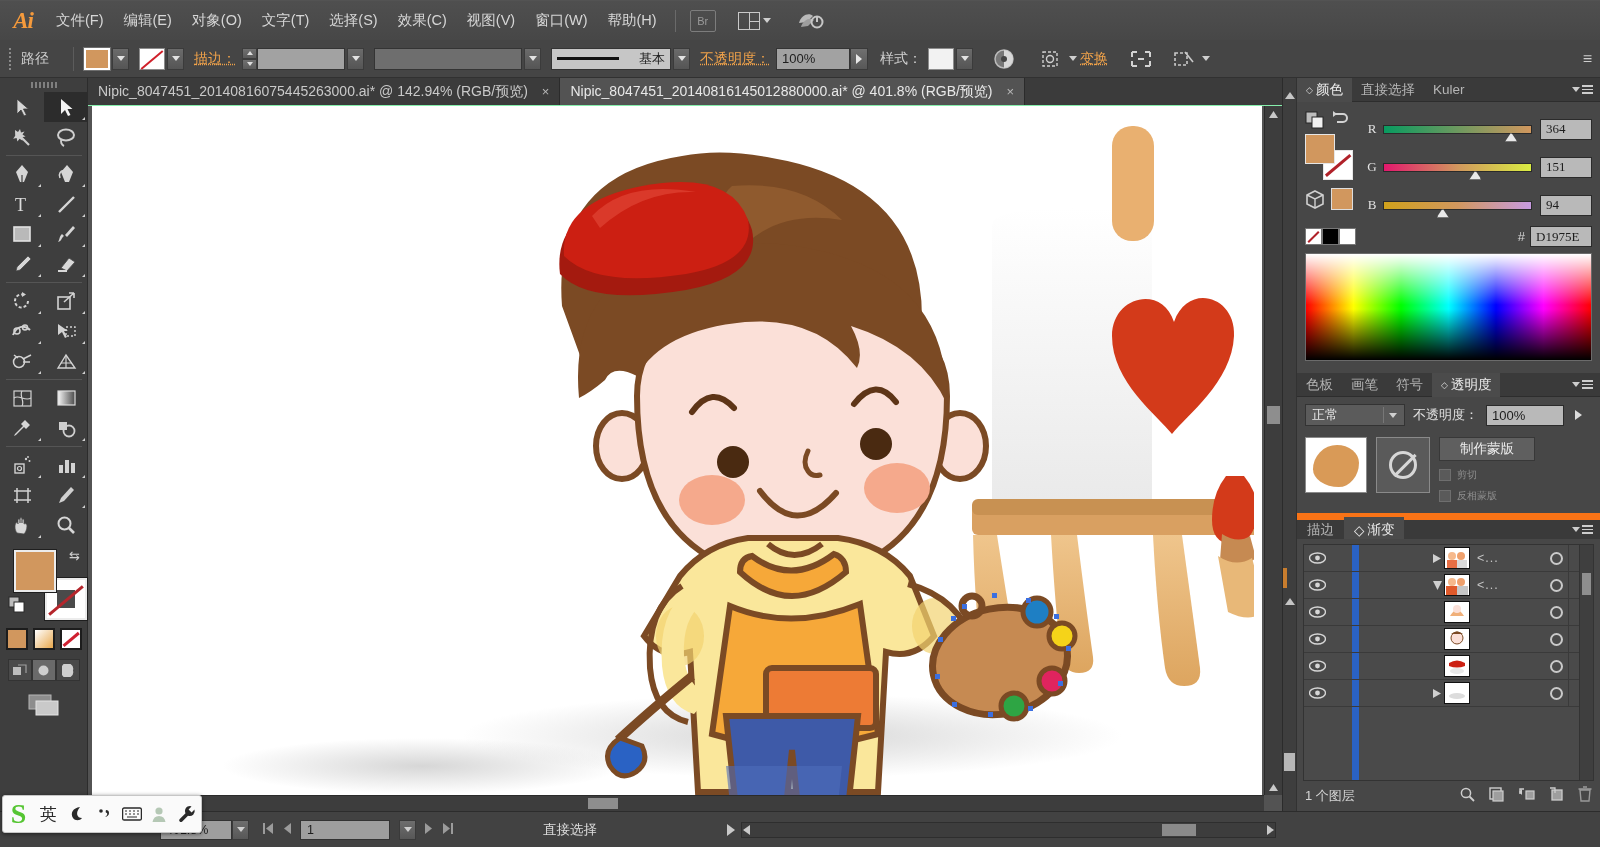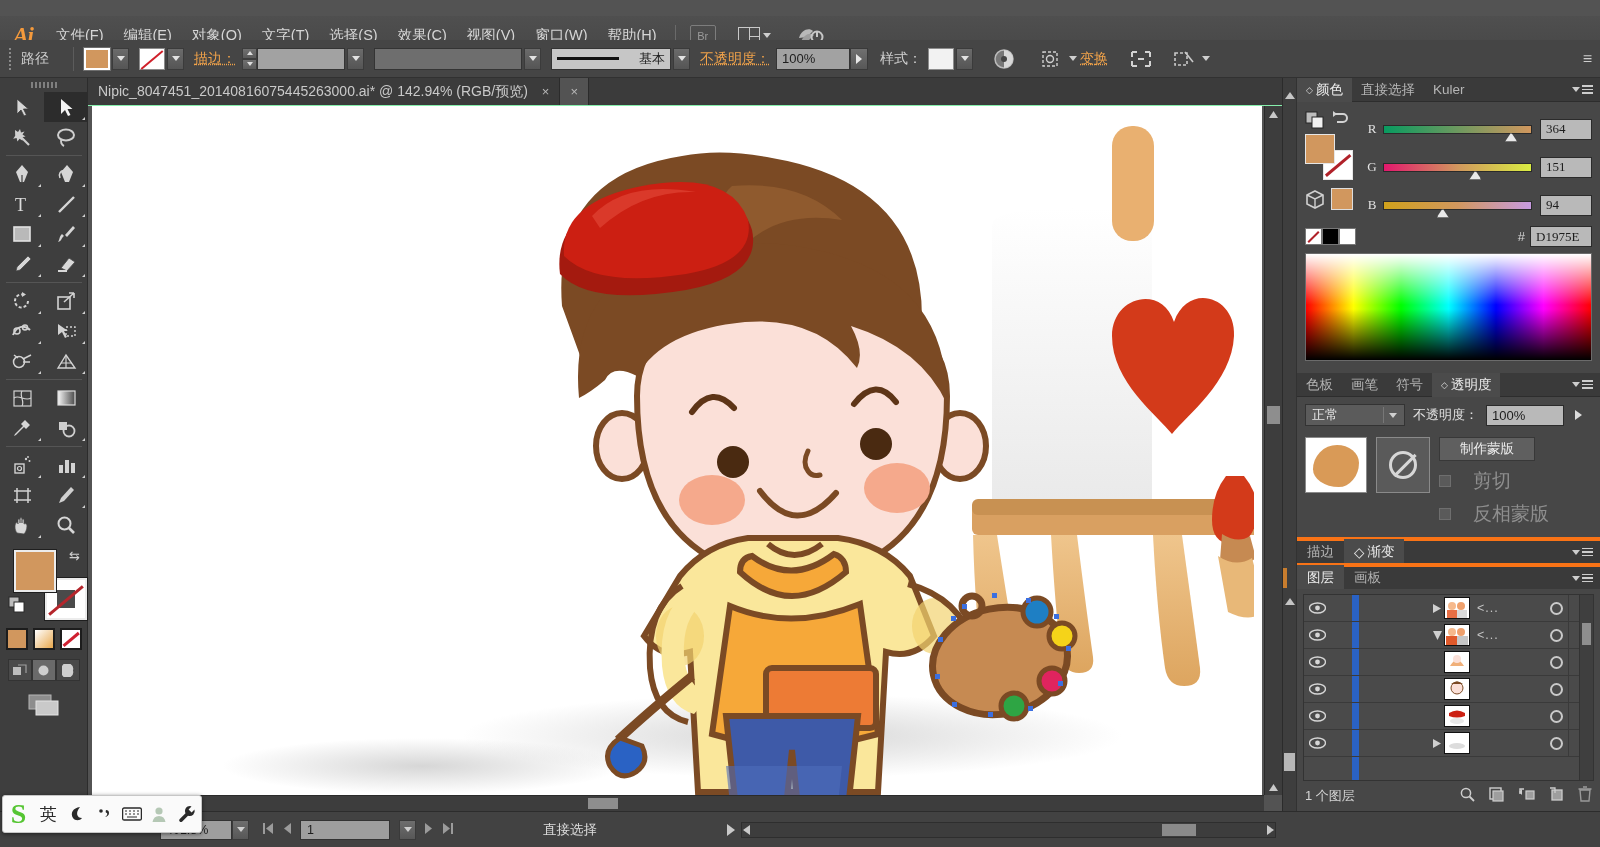--- a/index.html
+++ b/index.html
@@ -13,7 +13,7 @@
 
   
   .menubar {
-    position:absolute; left:0; top:16px; width:1600px; height:40px;
+    position:absolute; left:0; top:1px; width:1600px; height:40px;
     background:linear-gradient(#4f4f4f,#474747);
     border-bottom:1px solid #2e2e2e;
     display:flex; align-items:center;

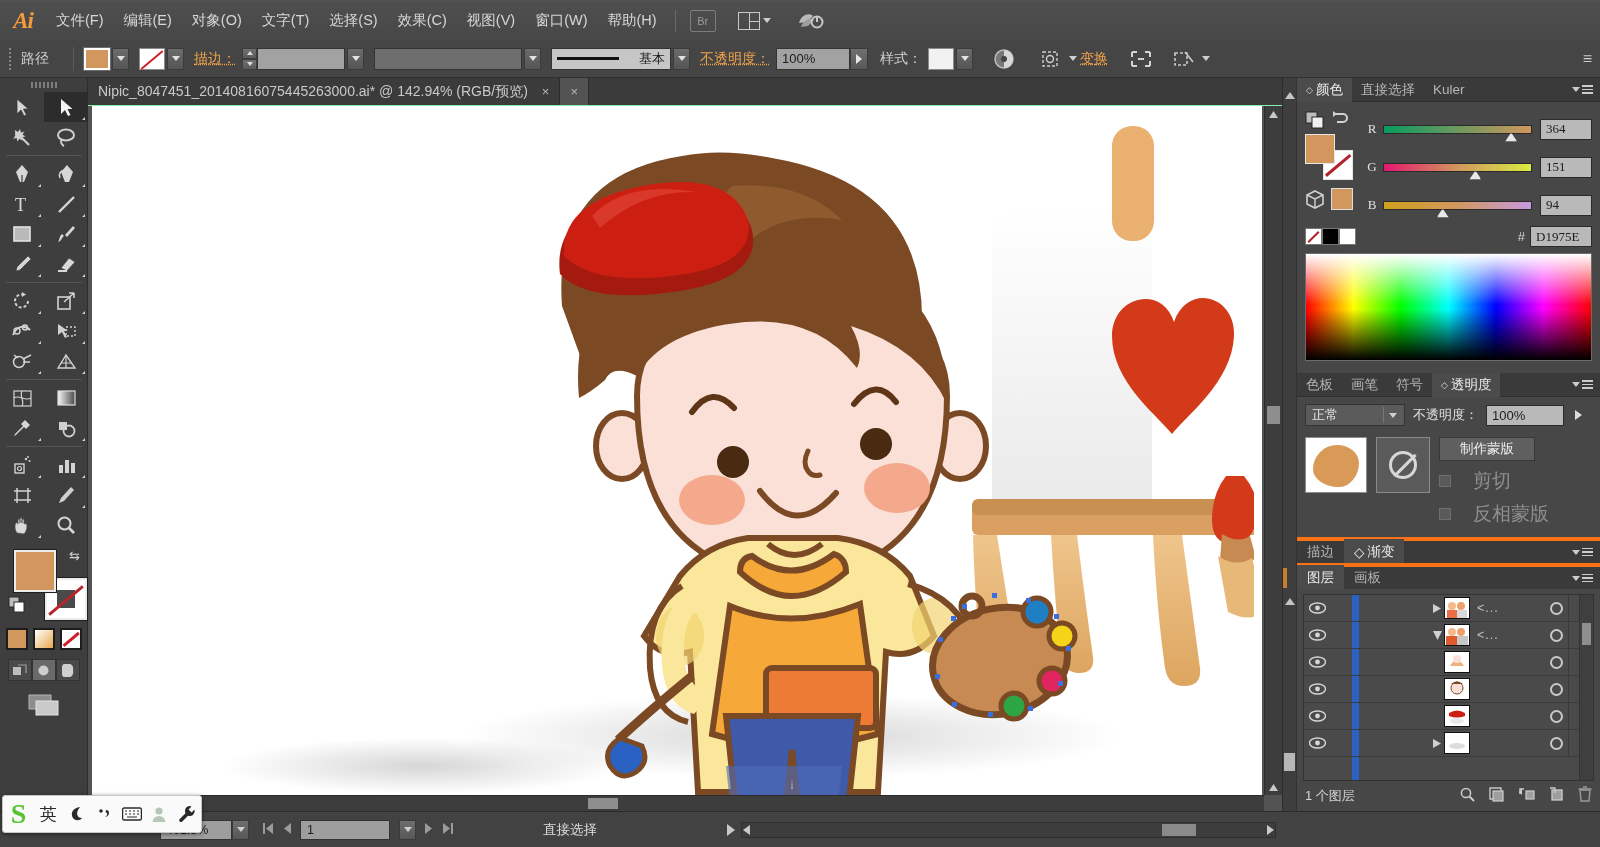--- a/index.html
+++ b/index.html
@@ -688,6 +688,7 @@
       <span class="tab-x">×</span>
     </div>
     <div class="doctab active">
+      <span>Nipic_8047451_20140816145012880000.ai* @ 401.8% (RGB/预览)</span>
       <span class="tab-x">×</span>
     </div>
   </div>

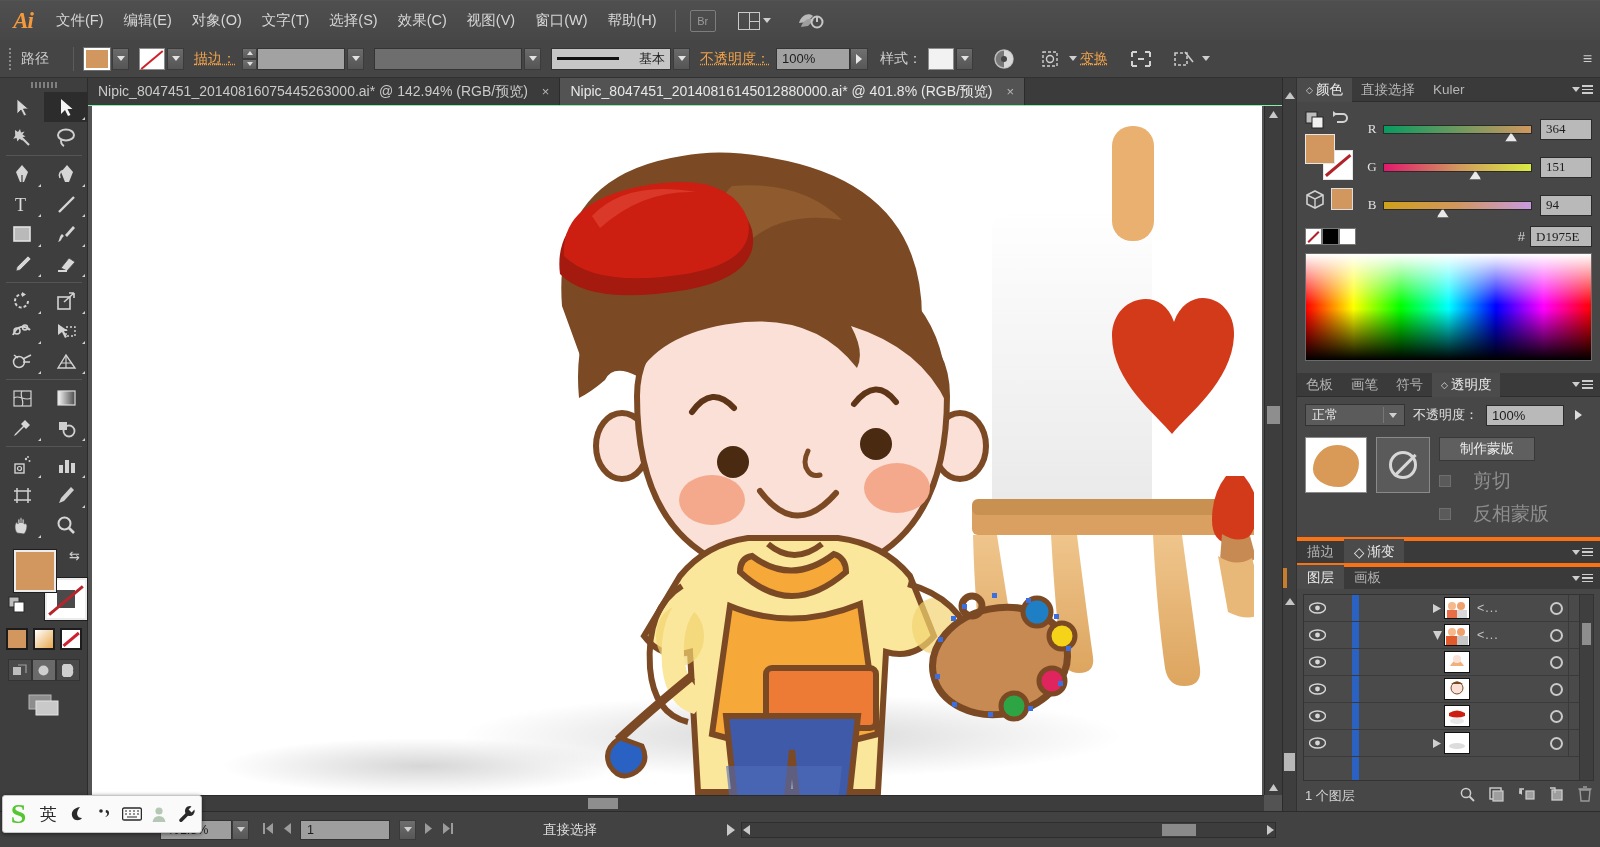--- a/index.html
+++ b/index.html
@@ -221,7 +221,7 @@
     display:flex;align-items:center;justify-content:center; }
   .chk-row { display:flex; align-items:center; gap:6px; margin-top:7px; }
   .chkbox { width:12px;height:12px;background:#5a5a5a;border:1px solid #6e6e6e; }
-  .chk-lbl { color:#8e8e8e; font-size:19px;margin-left:16px; }
+  .chk-lbl { color:#8e8e8e; font-size:10px; }
 
   .collapsed-bar { height:26px; background:#3a3a3a; border-top:4px solid #f97316; display:flex; align-items:center; }
   .cb-tab { font-size:13.5px; color:#b5b5b5; padding:0 10px; height:26px; display:flex; align-items:center; gap:3px; }

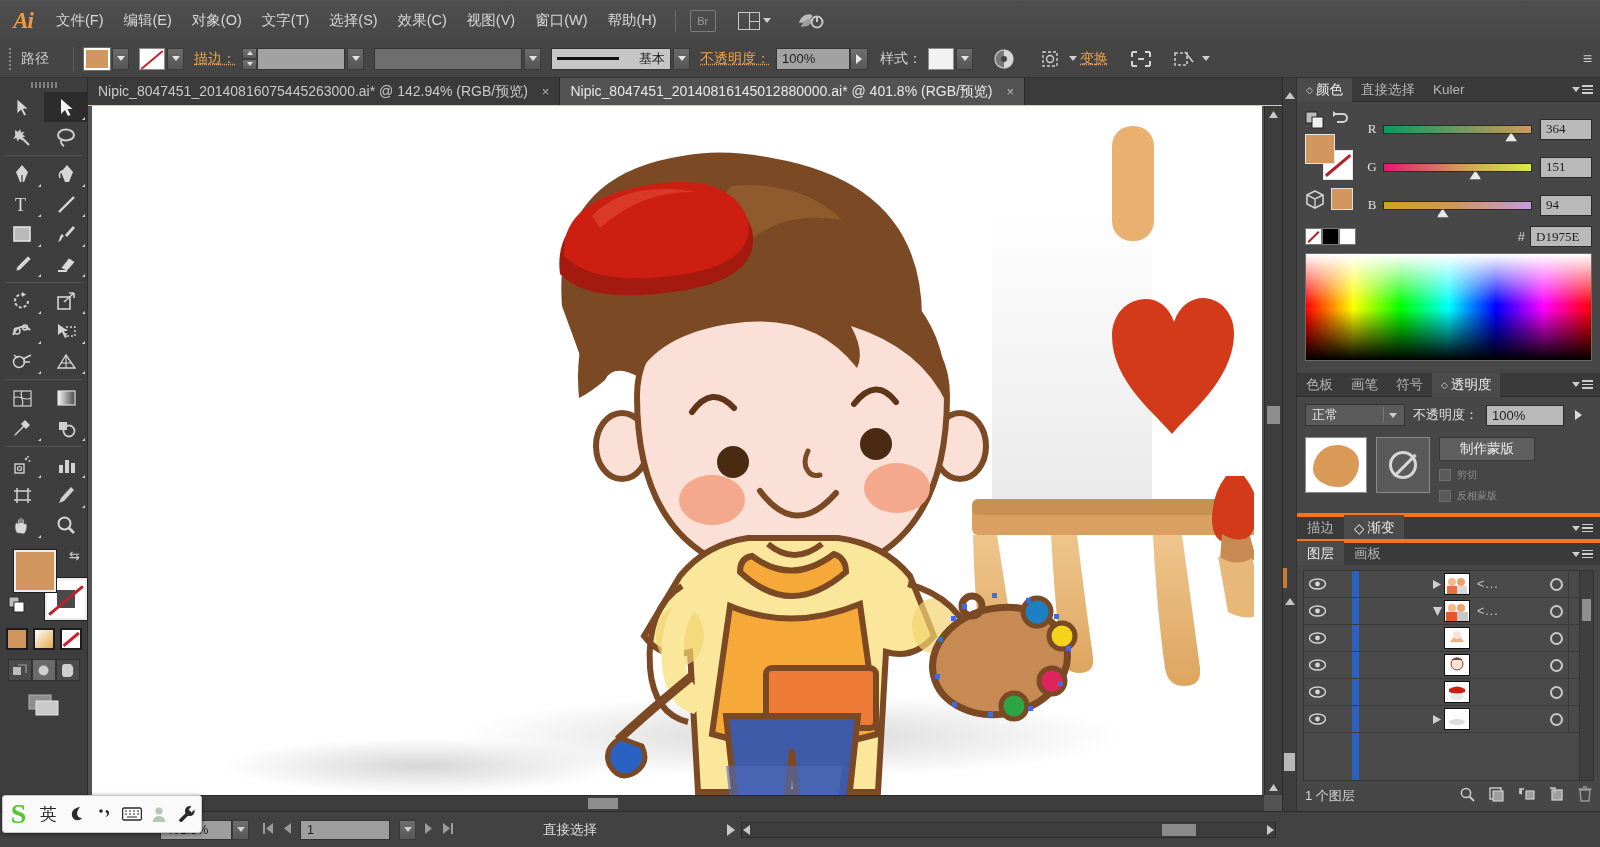--- a/index.html
+++ b/index.html
@@ -223,7 +223,7 @@
   .chkbox { width:12px;height:12px;background:#5a5a5a;border:1px solid #6e6e6e; }
   .chk-lbl { color:#8e8e8e; font-size:10px; }
 
-  .collapsed-bar { height:26px; background:#3a3a3a; border-top:4px solid #f97316; display:flex; align-items:center; }
+  .collapsed-bar { height:26px; background:#3a3a3a; border-top:7px solid #f97316; display:flex; align-items:center; }
   .cb-tab { font-size:13.5px; color:#b5b5b5; padding:0 10px; height:26px; display:flex; align-items:center; gap:3px; }
   .cb-tab.active { background:#4b4b4b; color:#ededed; }
 

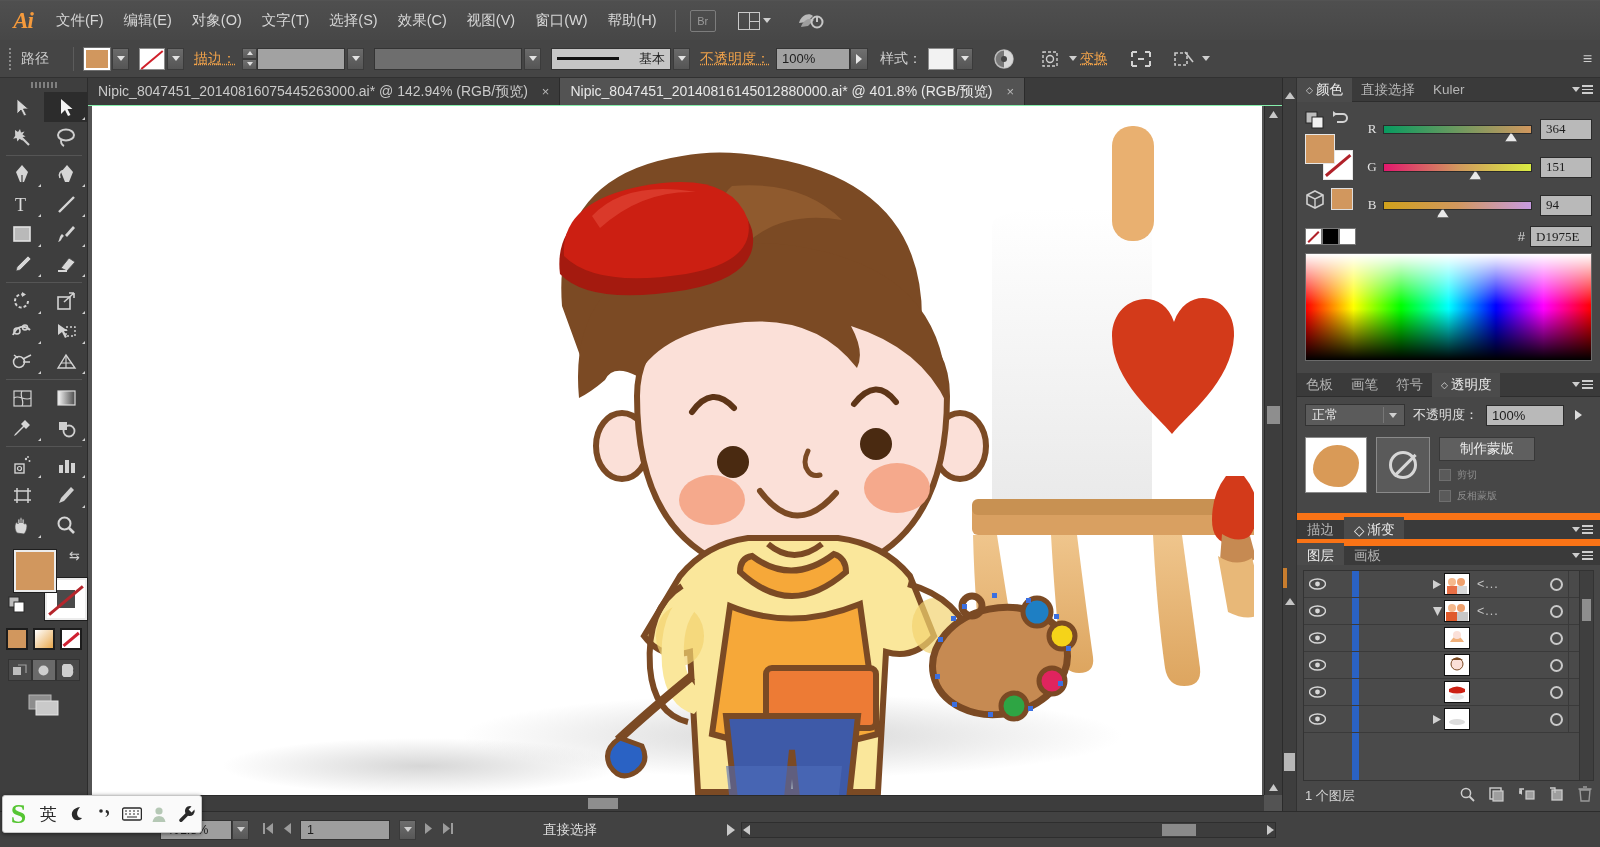--- a/index.html
+++ b/index.html
@@ -985,18 +985,6 @@
       </div>
 
 
-      <div class="collapsed-bar">
-        <div class="cb-tab active">图层</div>
-        <div class="cb-tab">画板</div>
-        <div class="pmenu">
-          <span class="pm-tri"></span>
-            <span class="pm-lines">
-              <i></i>
-              <i></i>
-              <i></i>
-            </span>
-        </div>
-      </div>
 
       <div class="layerspanel">
         <div class="layers-list">

